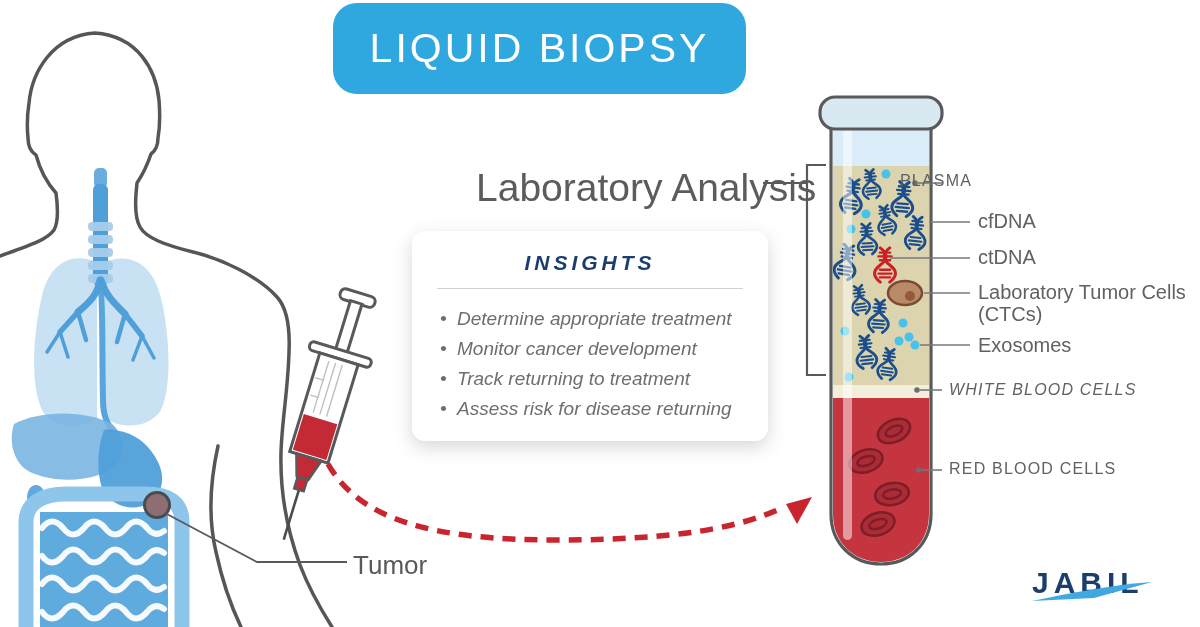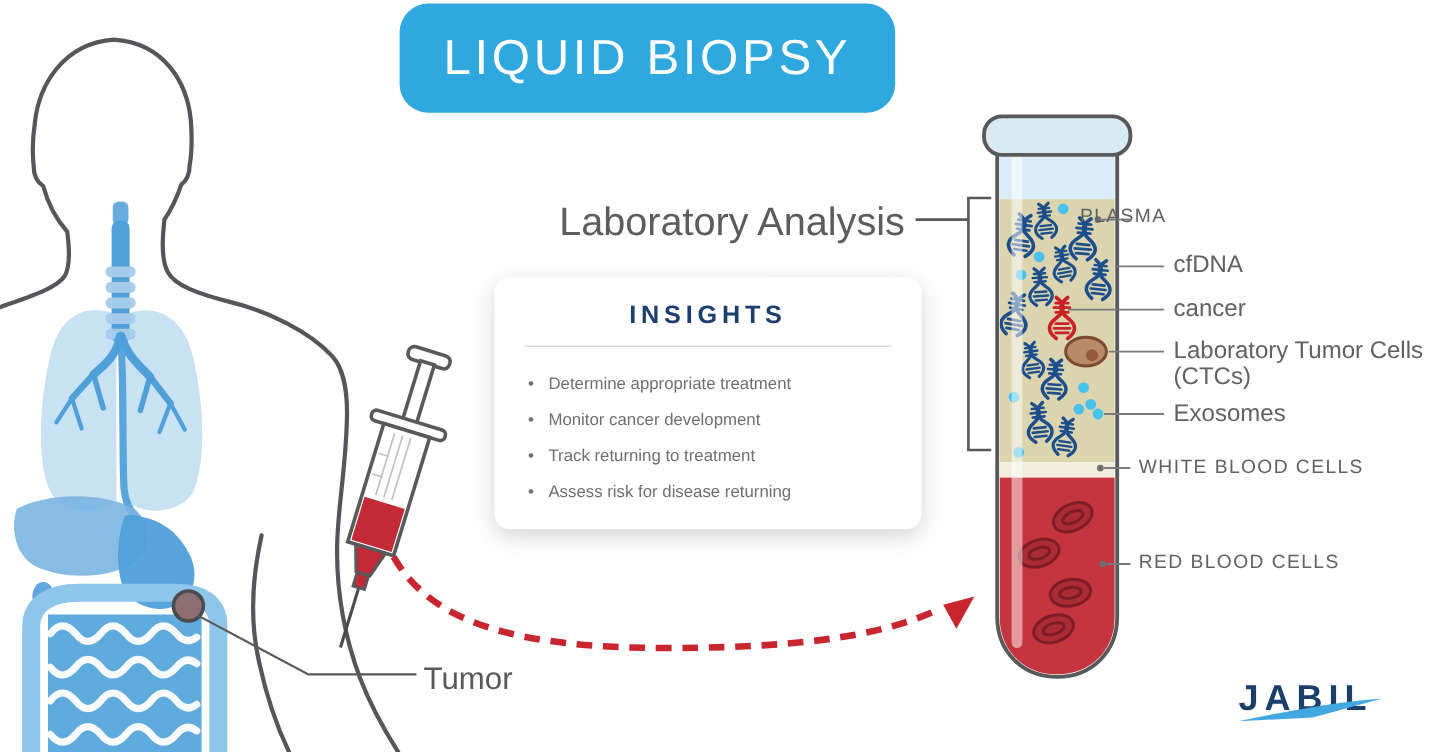--- a/index.html
+++ b/index.html
@@ -12,7 +12,7 @@
     border-radius:24px;display:flex;align-items:center;justify-content:center;}
   .banner span{color:#ffffff;font-size:41px;letter-spacing:3px;font-weight:400;}
 
-  .lab-heading{position:absolute;left:466px;top:166px;font-size:33px;color:#5b5c5e;white-space:nowrap;}
+  .lab-heading{position:absolute;left:476px;top:166px;font-size:39px;color:#5b5c5e;white-space:nowrap;}
 
   .insights{position:absolute;left:412px;top:231px;width:356px;height:210px;background:#ffffff;
     border-radius:13px;box-shadow:0 6px 18px rgba(110,110,118,.28);}

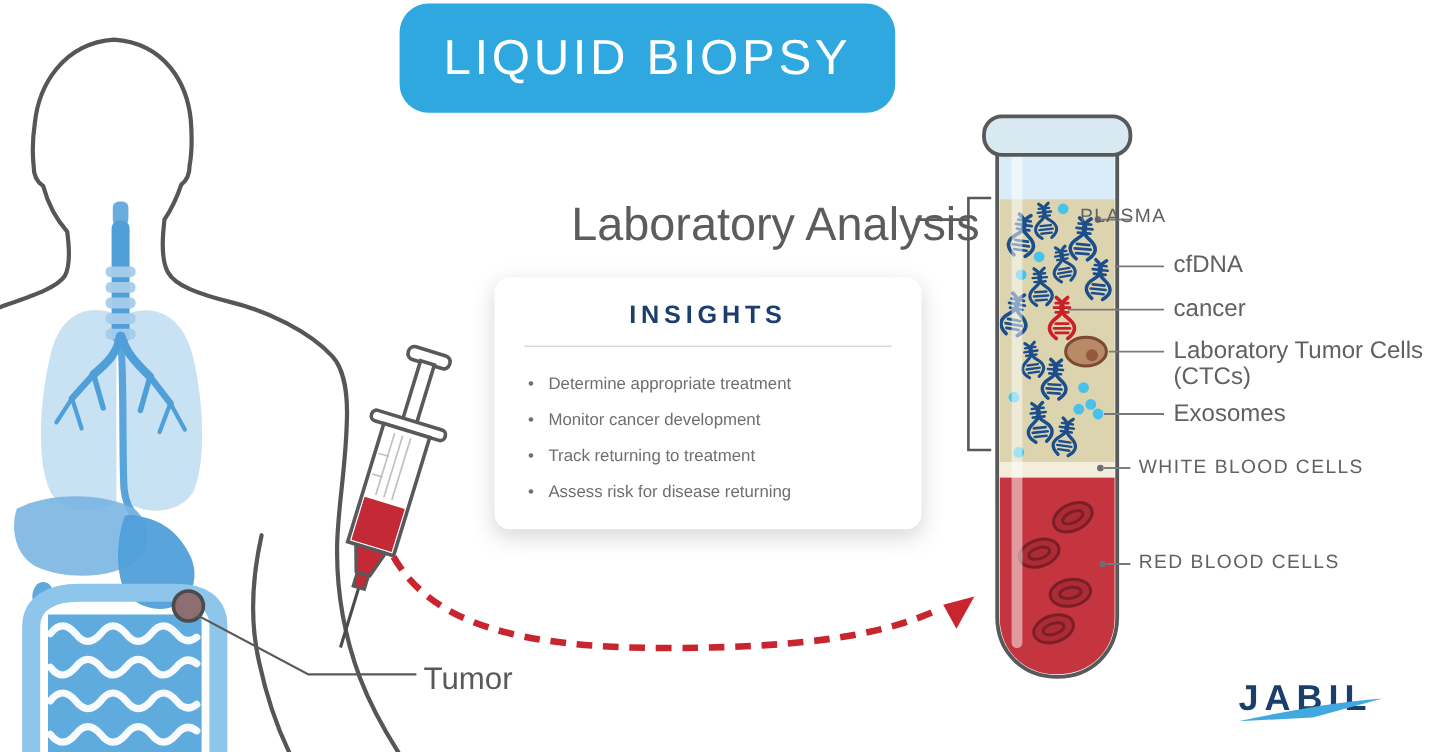--- a/index.html
+++ b/index.html
@@ -15,7 +15,7 @@
   .lab-heading{position:absolute;left:476px;top:166px;font-size:39px;color:#5b5c5e;white-space:nowrap;}
 
   .insights{position:absolute;left:412px;top:231px;width:356px;height:210px;background:#ffffff;
-    border-radius:13px;box-shadow:0 6px 18px rgba(110,110,118,.28);}
+    border-radius:13px;box-shadow:0 6px 18px rgba(110,110,118,.28);font-style:italic;}
   .insights h2{margin:20px 0 0 0;text-align:center;color:#1c3e6e;font-size:21px;letter-spacing:4px;font-weight:bold;}
   .insights .divider{width:306px;height:1px;background:#cfd0d2;margin:13px auto 0 auto;}
   .insights ul{margin:15px 0 0 28px;padding:0;color:#6d6e71;font-size:14px;line-height:30px;}

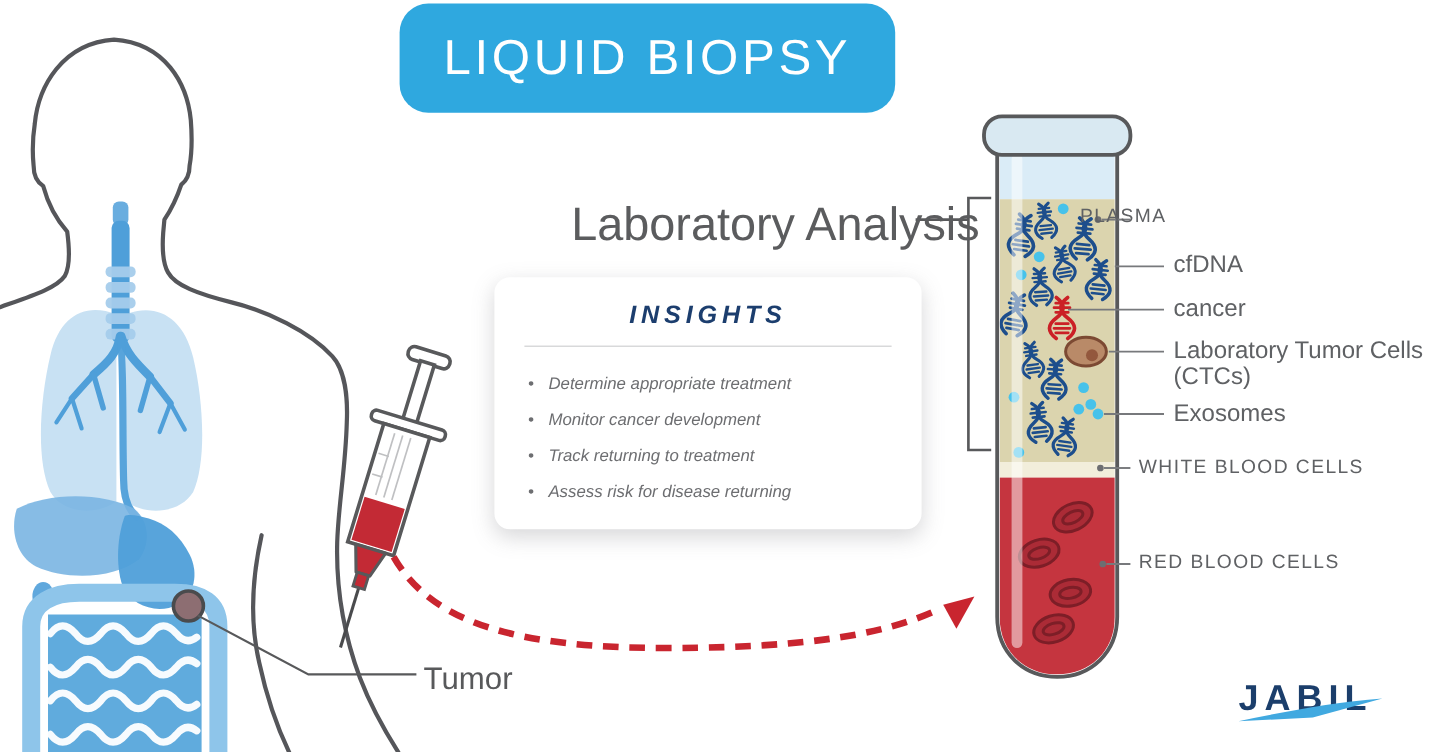--- a/index.html
+++ b/index.html
@@ -229,7 +229,7 @@
 
 <div class="tube-label caps" style="left:900px;top:172px;">PLASMA</div>
 <div class="tube-label big" style="left:978px;top:210px;">cfDNA</div>
-<div class="tube-label big" style="left:978px;top:246px;">cancer</div>
+<div class="tube-label big" style="left:978px;top:246px;">ctDNA</div>
 <div class="tube-label big ctc-label" style="left:978px;top:281px;">
   <span>Laboratory Tumor Cells</span>
   <span>(CTCs)</span>

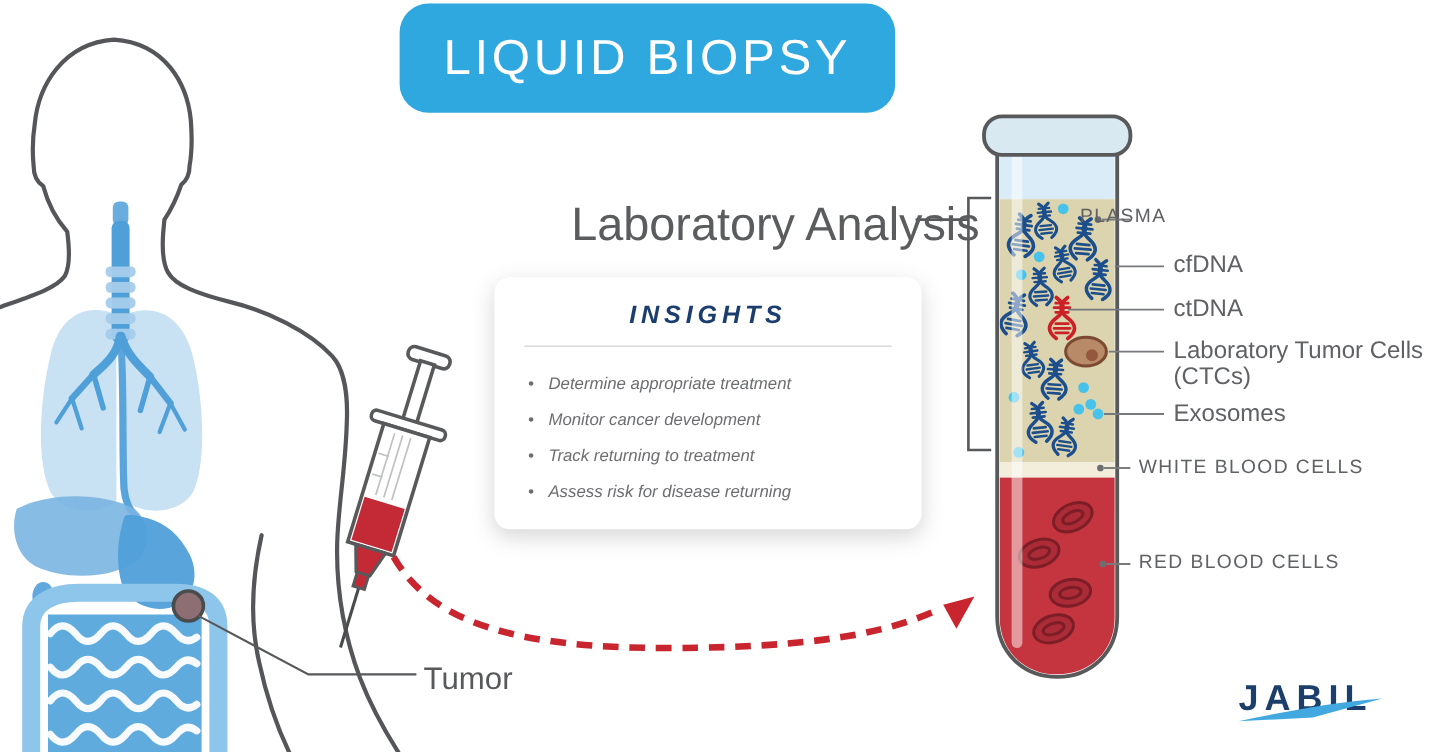--- a/index.html
+++ b/index.html
@@ -18,7 +18,7 @@
     border-radius:13px;box-shadow:0 6px 18px rgba(110,110,118,.28);font-style:italic;}
   .insights h2{margin:20px 0 0 0;text-align:center;color:#1c3e6e;font-size:21px;letter-spacing:4px;font-weight:bold;}
   .insights .divider{width:306px;height:1px;background:#cfd0d2;margin:13px auto 0 auto;}
-  .insights ul{margin:15px 0 0 28px;padding:0;color:#6d6e71;font-size:14px;line-height:30px;}
+  .insights ul{margin:15px 0 0 28px;padding:0;color:#6d6e71;font-size:19px;line-height:30px;}
   .insights li{list-style:none;position:relative;padding-left:17px;white-space:nowrap;}
   .insights li::before{content:"\2022";position:absolute;left:0;top:0;color:#6d6e71;}
 

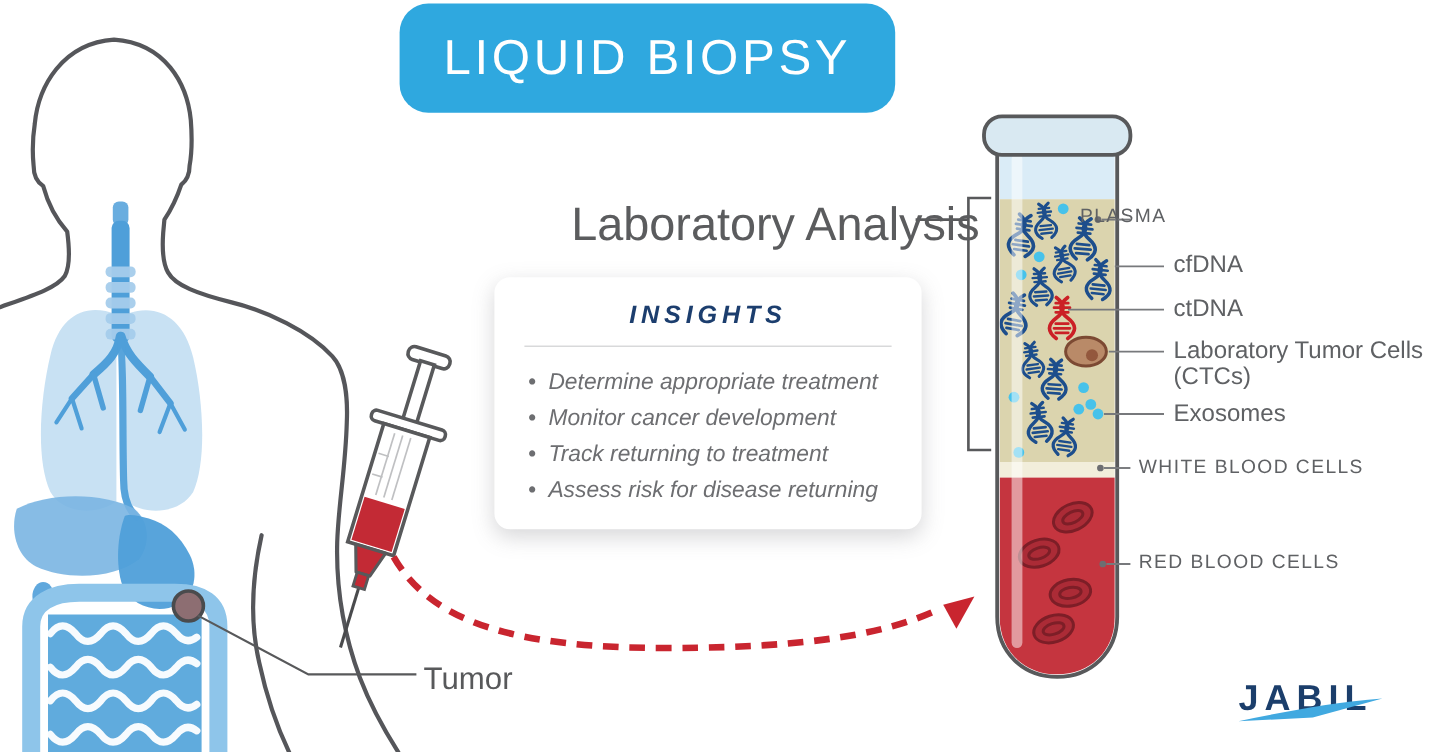--- a/index.html
+++ b/index.html
@@ -235,7 +235,7 @@
   <span>(CTCs)</span>
 </div>
 <div class="tube-label big" style="left:978px;top:334px;">Exosomes</div>
-<div class="tube-label caps" style="left:949px;top:381px;">WHITE BLOOD CELLS</div>
+<div class="tube-label caps" style="left:949px;top:381px;font-style:italic;">WHITE BLOOD CELLS</div>
 <div class="tube-label caps" style="left:949px;top:460px;">RED BLOOD CELLS</div>
 
 <div class="jabil">

